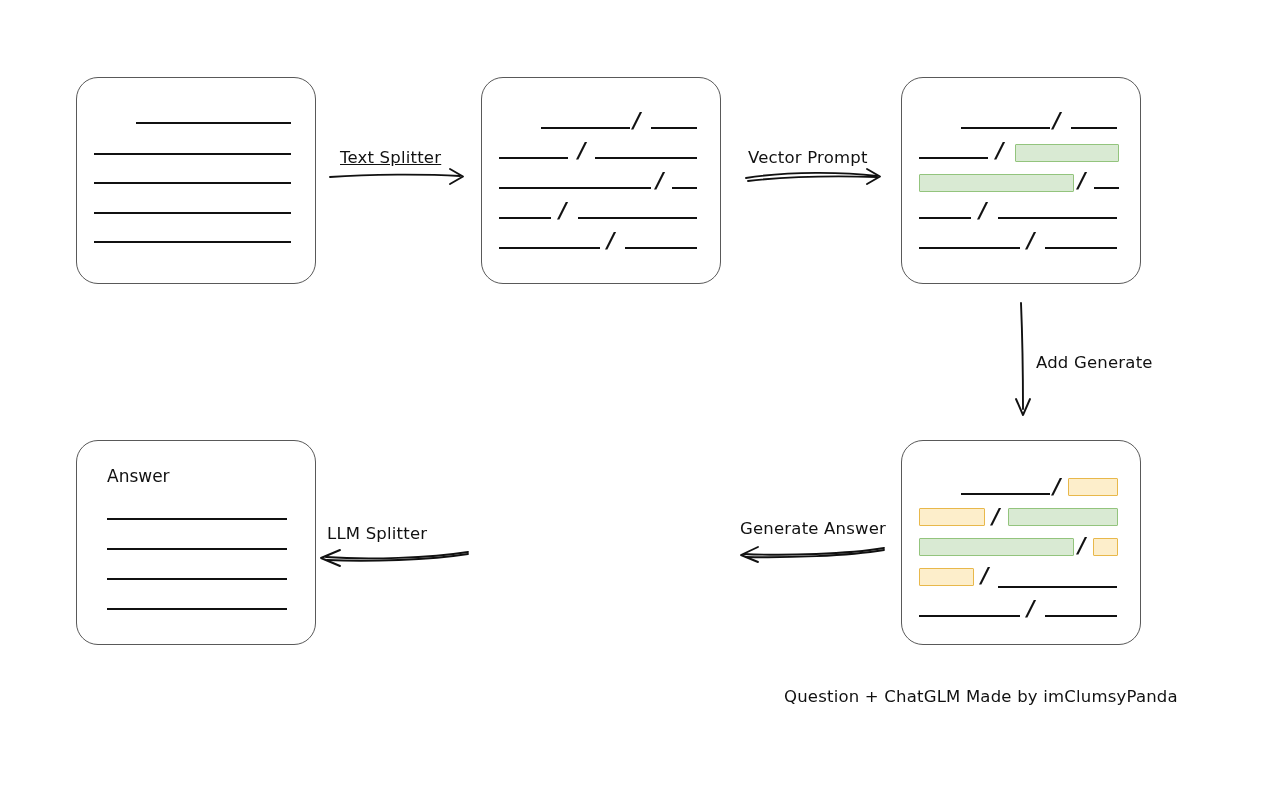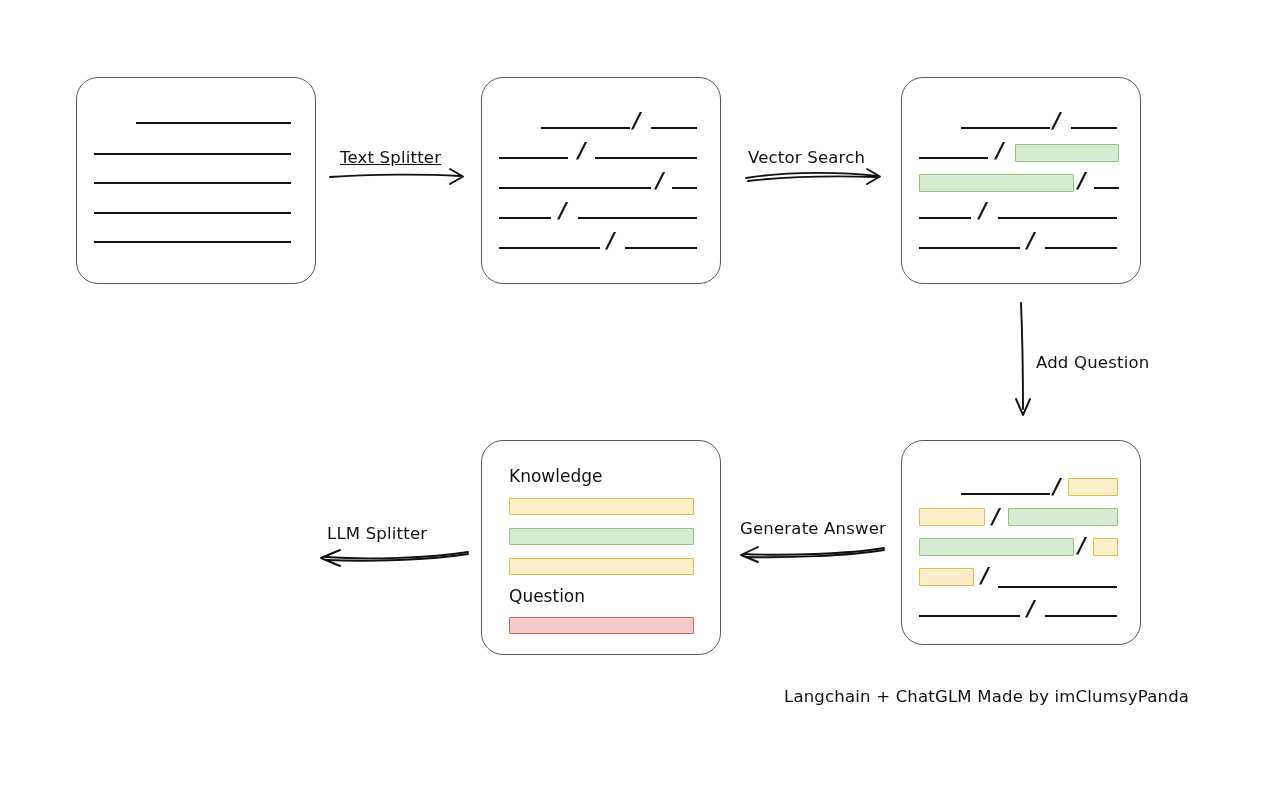--- a/index.html
+++ b/index.html
@@ -148,7 +148,7 @@
     </div>
   </div>
 
-  <div class="edge-label" style="left:748px; top:148px;">Vector Search</div>
+  <div class="edge-label" style="left:748px; top:148px;">Vector Prompt</div>
   <svg class="arrow" style="left:746px; top:165px;" width="142" height="26" viewBox="0 0 142 26">
     <path d="M0,13 C44,6 98,7 131,11"></path>
     <path d="M2,16 C46,11 100,11 131,12"></path>

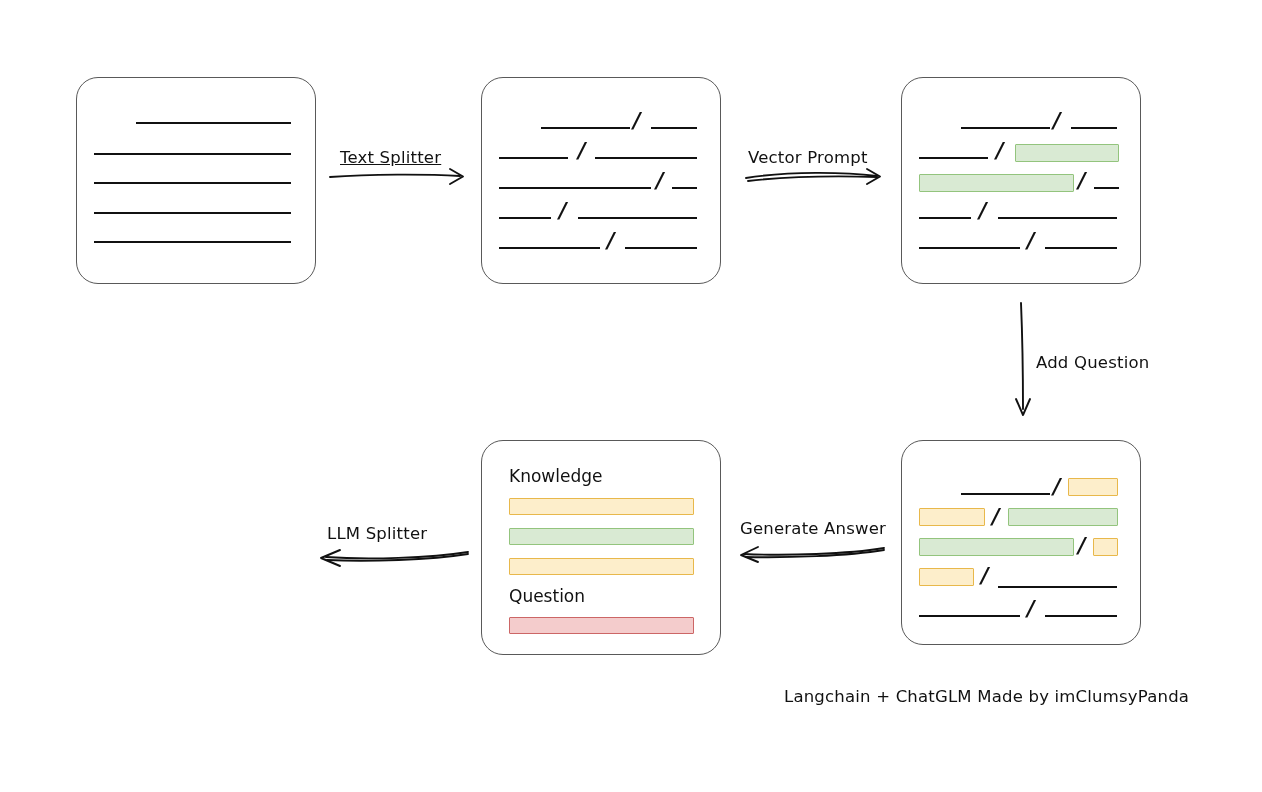--- a/index.html
+++ b/index.html
@@ -180,7 +180,7 @@
     </div>
   </div>
 
-  <div class="edge-label" style="left:1036px; top:353px;">Add Question</div>
+  <div class="edge-label" style="left:1036px; top:353px;">Add Generate</div>
   <svg class="arrow" style="left:1012px; top:303px;" width="30" height="118" viewBox="0 0 30 118">
     <path d="M9,0 C10.5,36 11,74 11,106"></path>
     <polyline points="4,96 11,112 18,96"></polyline>

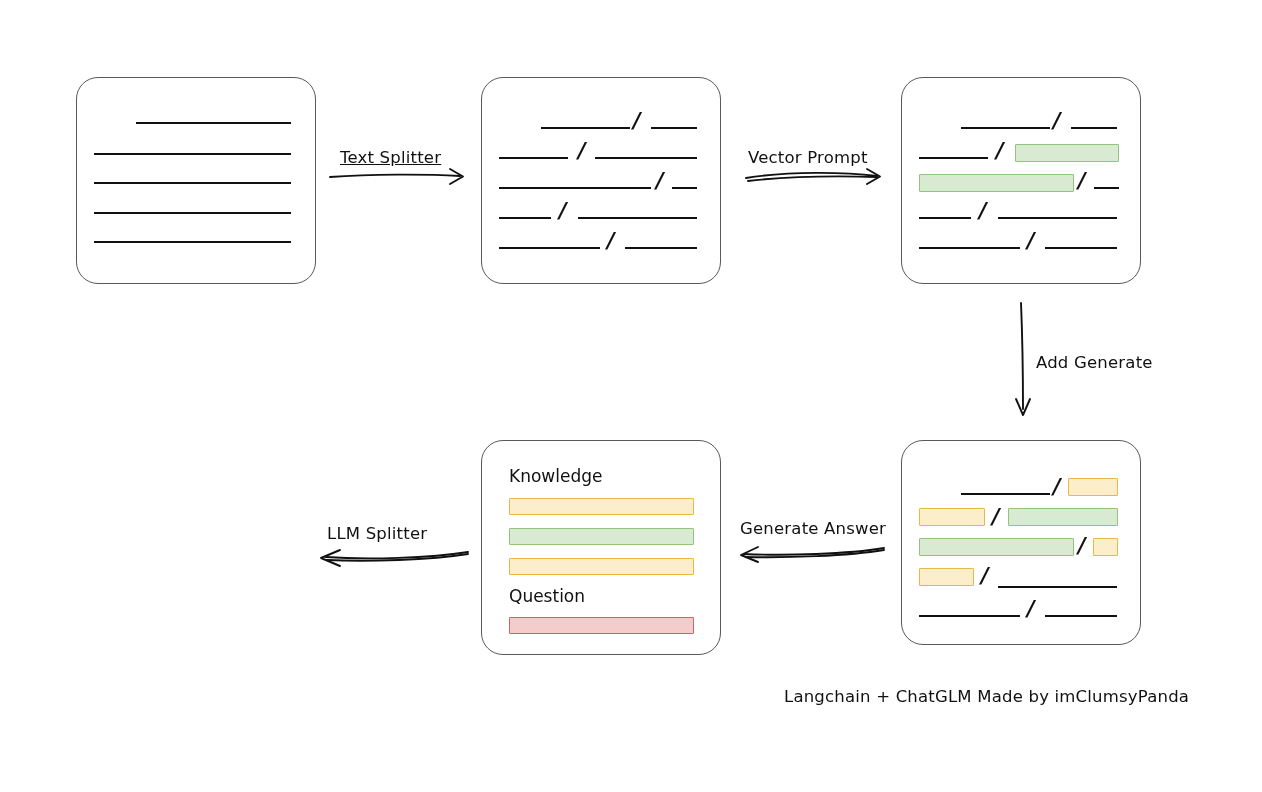--- a/index.html
+++ b/index.html
@@ -236,6 +236,15 @@
     <polyline points="22,7 3,15 22,23"></polyline>
   </svg>
 
+  <div class="node" style="left:76px; top:440px; width:240px; height:205px;">
+    <div class="node-body">
+      <div class="node-label" style="left:30px; top:25px;">Answer</div>
+      <div class="seg" style="left:30px; top:77px;  width:180px;"></div>
+      <div class="seg" style="left:30px; top:107px; width:180px;"></div>
+      <div class="seg" style="left:30px; top:137px; width:180px;"></div>
+      <div class="seg" style="left:30px; top:167px; width:180px;"></div>
+    </div>
+  </div>
 
   <div class="footer-note" style="left:784px; top:687px;">Langchain + ChatGLM Made by imClumsyPanda</div>
 

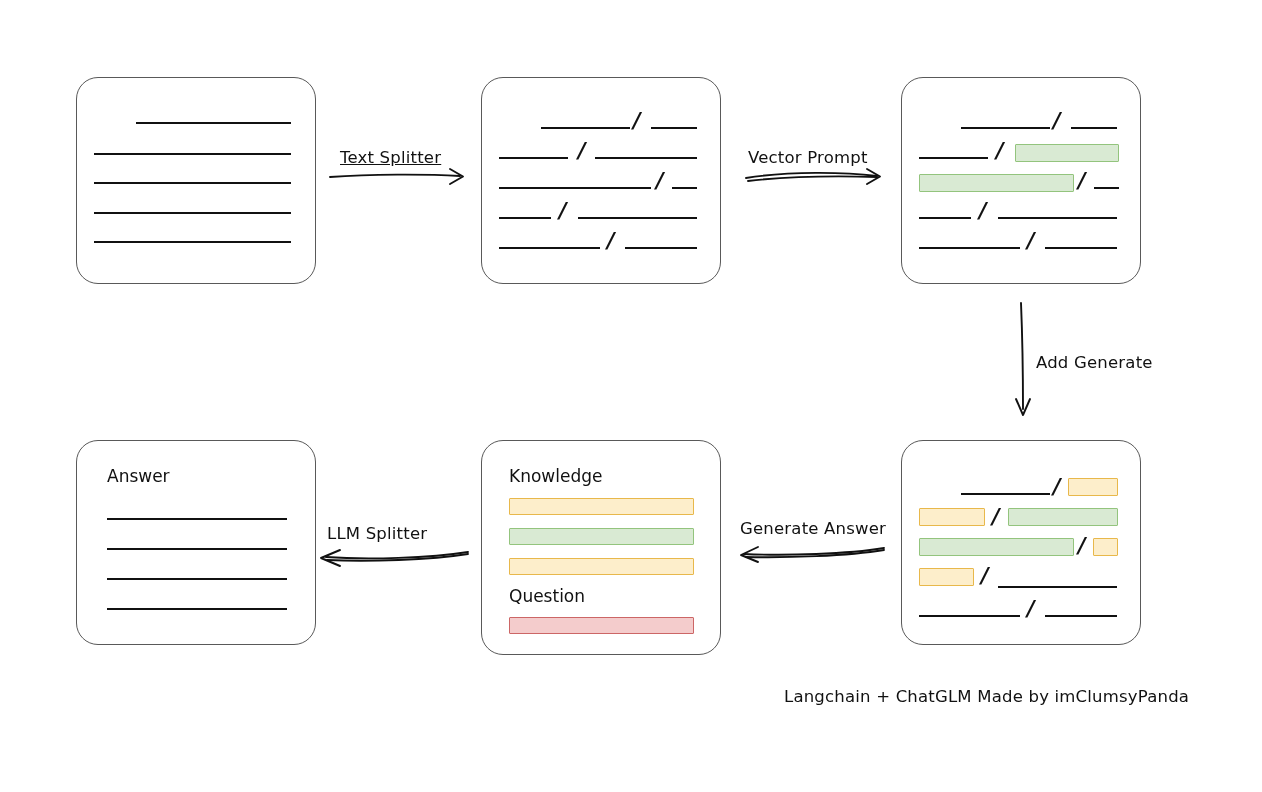--- a/index.html
+++ b/index.html
@@ -218,16 +218,6 @@
     <polyline points="20,8 3,16 20,23"></polyline>
   </svg>
 
-  <div class="node" style="left:481px; top:440px; width:240px; height:215px;">
-    <div class="node-body">
-      <div class="node-label" style="left:27px; top:25px;">Knowledge</div>
-      <div class="chip yellow" style="left:27px; top:57px;  width:185px; height:17px;"></div>
-      <div class="chip green" style="left:27px; top:87px;  width:185px; height:17px;"></div>
-      <div class="chip yellow" style="left:27px; top:117px; width:185px; height:17px;"></div>
-      <div class="node-label" style="left:27px; top:145px;">Question</div>
-      <div class="chip red" style="left:27px; top:176px; width:185px; height:17px;"></div>
-    </div>
-  </div>
 
   <div class="edge-label" style="left:327px; top:524px;">LLM Splitter</div>
   <svg class="arrow" style="left:318px; top:543px;" width="152" height="26" viewBox="0 0 152 26">

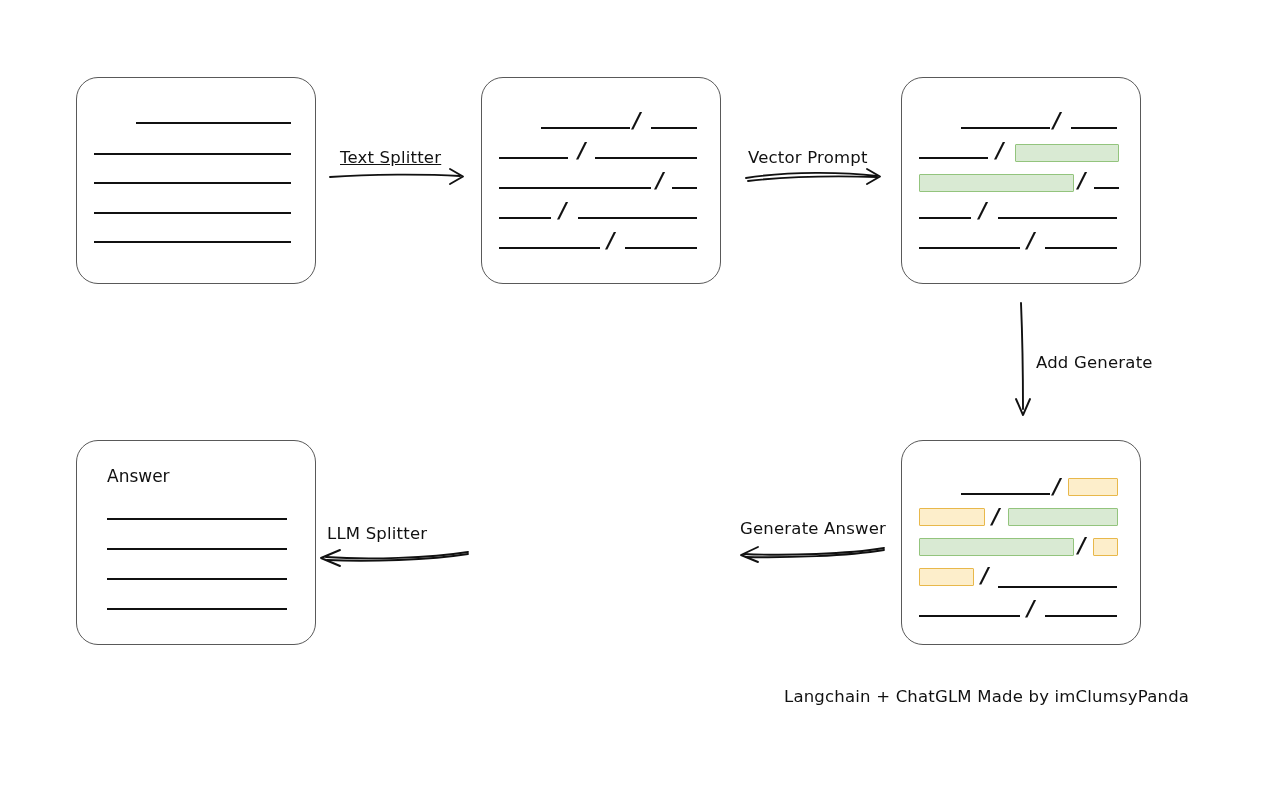--- a/index.html
+++ b/index.html
@@ -236,7 +236,7 @@
     </div>
   </div>
 
-  <div class="footer-note" style="left:784px; top:687px;">Langchain + ChatGLM Made by imClumsyPanda</div>
+  <div class="footer-note" style="left:784px; top:687px;">Question + ChatGLM Made by imClumsyPanda</div>
 
 </div>
 

